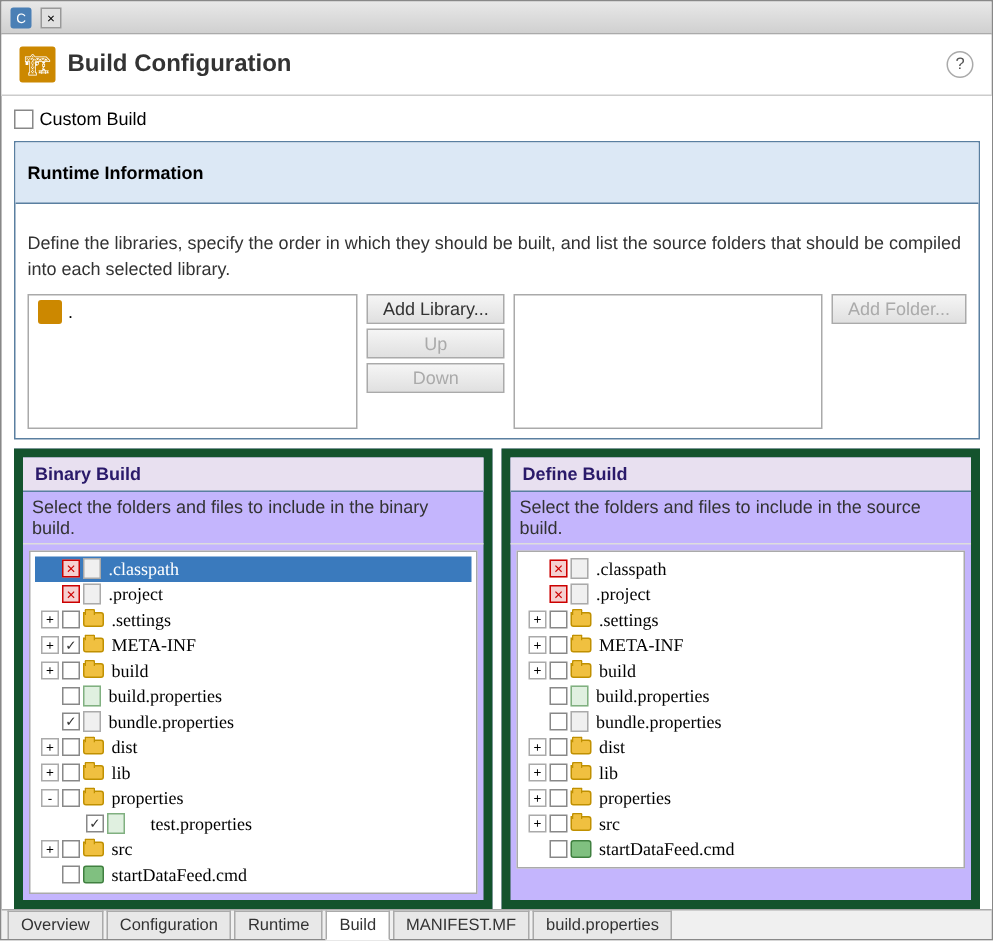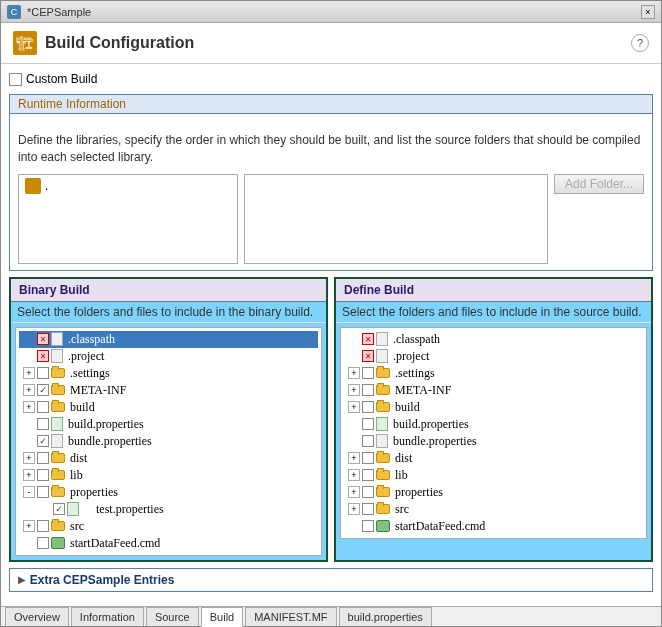--- a/index.html
+++ b/index.html
@@ -74,7 +74,6 @@
 
   <div class="title-bar">
     <div class="title-bar-icon">C</div>
-    <span class="title-bar-text">*CEPSample</span>
     <div class="title-bar-close">×</div>
   </div>
 

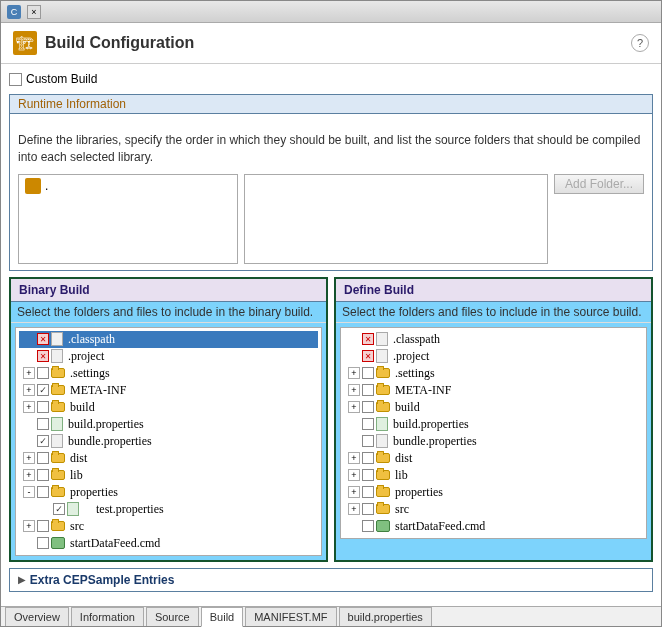--- a/index.html
+++ b/index.html
@@ -23,7 +23,7 @@
     .checkbox { width: 13px; height: 13px; border: 1px solid #888; background: white; display: flex; align-items: center; justify-content: center; }
 
     .section-panel { border: 1px solid #5a7fa0; background: white; }
-    .section-header { background: #dce8f5; padding: 2px 8px; font-weight: normal; color: #a16207; font-size: 12px; border-bottom: 1px solid #5a7fa0; }
+    .section-header { background: #dce8f5; padding: 13px 8px; font-weight: bold; color: #000000; font-size: 12px; border-bottom: 1px solid #5a7fa0; }
     .section-body { padding: 6px 8px; }
     .section-desc { color: #333; margin-bottom: 8px; line-height: 1.4; margin-top: 12px; }
 

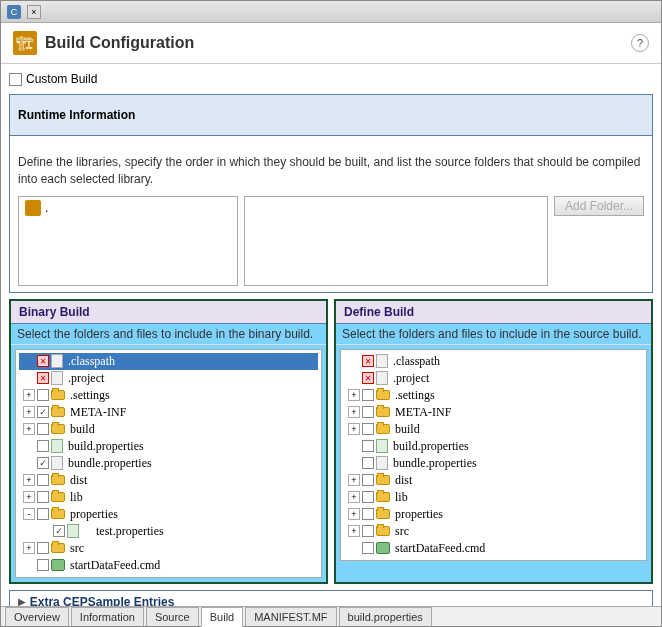--- a/index.html
+++ b/index.html
@@ -101,6 +101,11 @@
               <span>.</span>
             </div>
           </div>
+          <div class="runtime-buttons">
+            <button class="btn">Add Library...</button>
+            <button class="btn disabled">Up</button>
+            <button class="btn disabled">Down</button>
+          </div>
           <div class="folder-list"></div>
           <div style="display:flex;flex-direction:column;gap:3px;border-radius:10px;">
             <button class="btn disabled">Add Folder...</button>

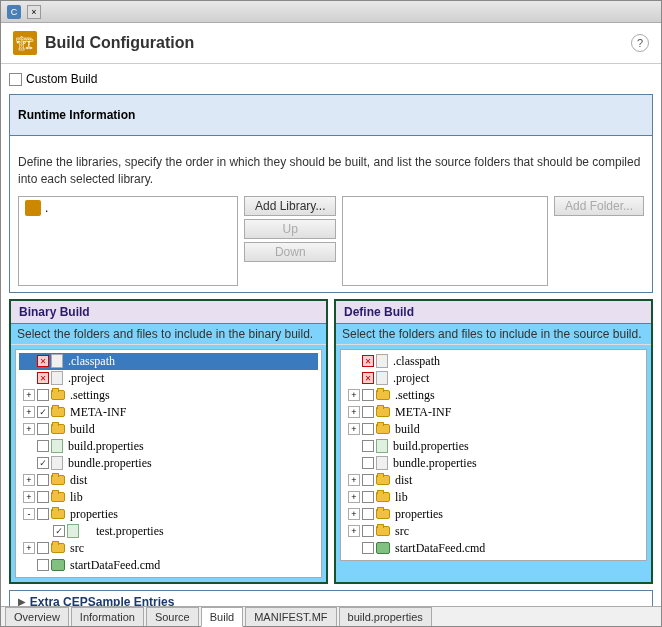--- a/index.html
+++ b/index.html
@@ -38,7 +38,7 @@
     .folder-list { flex: 1; border: 1px solid #aaa; background: white; min-height: 90px; }
 
     .two-col { display: flex; gap: 6px; }
-    .build-panel { flex: 1; border: 2px solid #14532d; background: #7dd3fc; }
+    .build-panel { flex: 1; border: 6px solid #14532d; background: #c4b5fd; }
     .build-panel-header { background: #e8e0f0; padding: 4px 8px; font-weight: bold; color: #2a1a6a; border-bottom: 1px solid #5a7fa0; }
     .build-panel-desc { padding: 3px 6px; color: #333; font-size: 12px; border-bottom: 1px solid #ddd; }
     .build-panel-tree { padding: 3px; border: 1px solid #aaa; margin: 4px; background: white; min-height: 210px; }

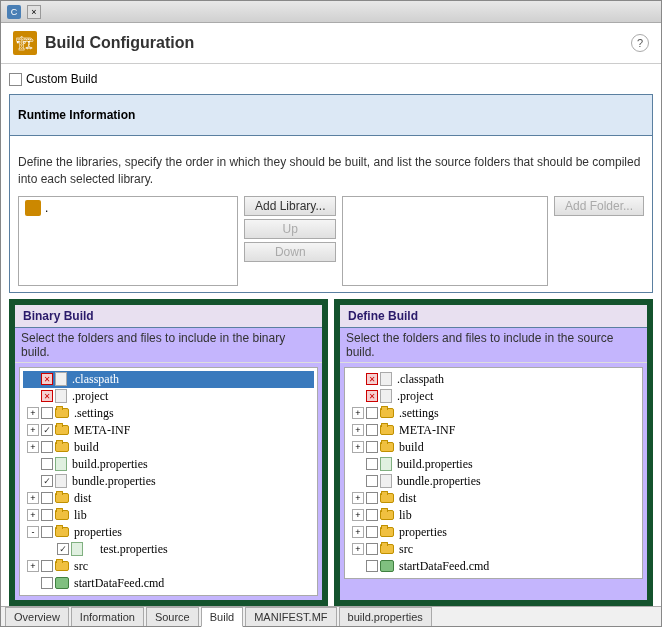--- a/index.html
+++ b/index.html
@@ -316,7 +316,7 @@
 
   <div class="tab-bar" id="tab-bar">
       <div class="tab">Overview</div>
-      <div class="tab">Information</div>
+      <div class="tab">Configuration</div>
       <div class="tab">Source</div>
       <div class="tab active">Build</div>
       <div class="tab">MANIFEST.MF</div>

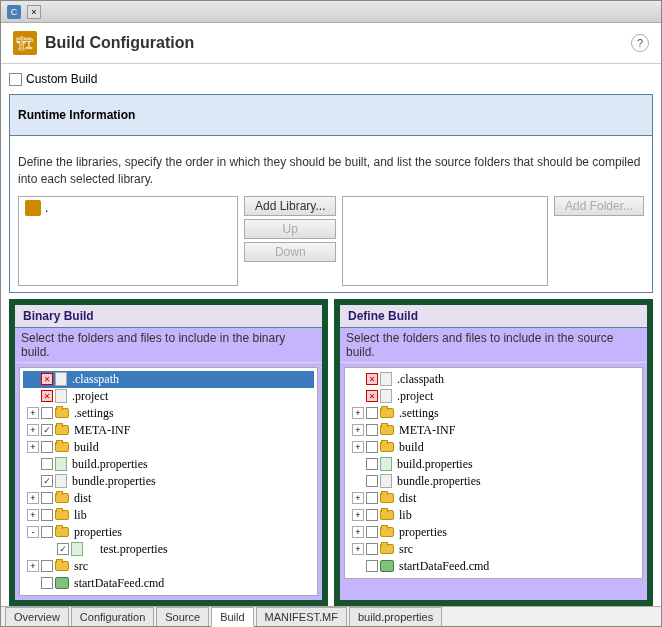--- a/index.html
+++ b/index.html
@@ -317,7 +317,7 @@
   <div class="tab-bar" id="tab-bar">
       <div class="tab">Overview</div>
       <div class="tab">Configuration</div>
-      <div class="tab">Source</div>
+      <div class="tab">Runtime</div>
       <div class="tab active">Build</div>
       <div class="tab">MANIFEST.MF</div>
       <div class="tab">build.properties</div>

